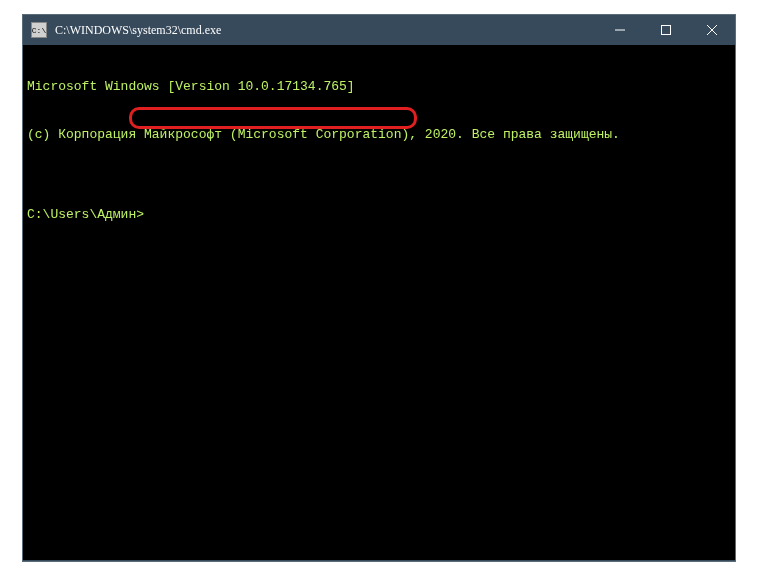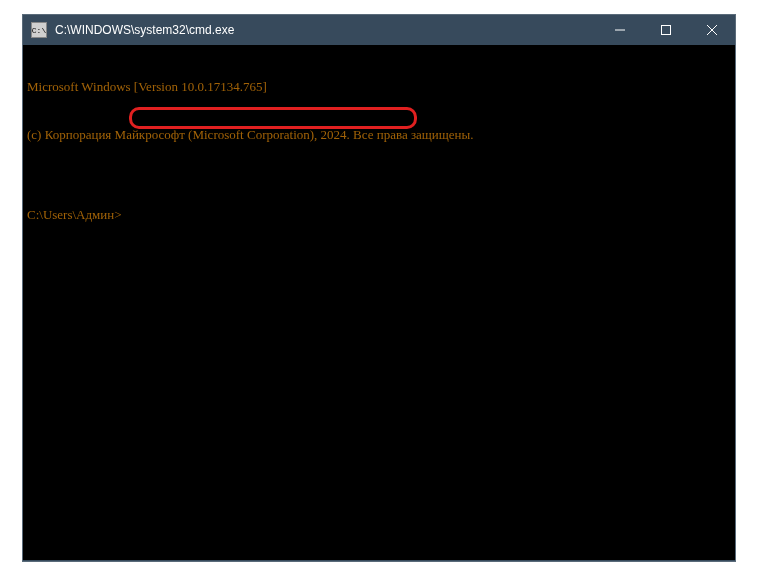--- a/index.html
+++ b/index.html
@@ -46,7 +46,7 @@
     .title-text {
       color: #ffffff;
       font-size: 12px;
-      font-family: Liberation Sans, sans-serif;
+      font-family: Liberation Serif, serif;
       flex: 1;
     }
     .window-controls {

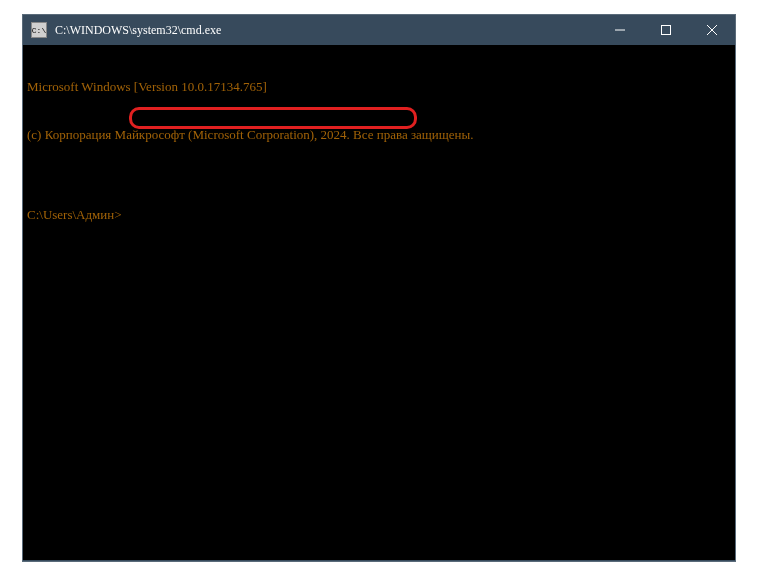--- a/index.html
+++ b/index.html
@@ -70,10 +70,10 @@
       background: #000000;
       height: calc(100% - 31px);
       padding: 2px 4px;
-      color: #a16207;
+      color: #bef264;
       font-size: 13px;
       line-height: 16px;
-      font-family: Liberation Serif, serif;
+      font-family: Liberation Mono, monospace;
       white-space: pre;
       overflow: hidden;
       position: relative;

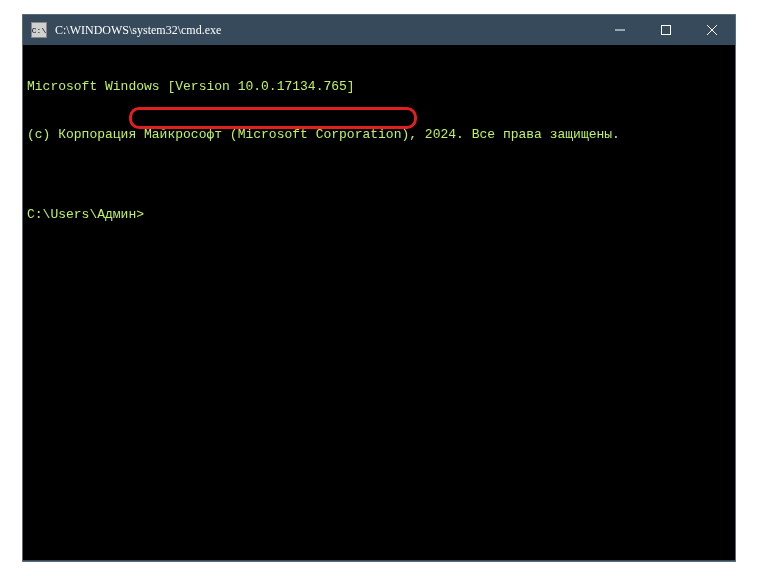--- a/index.html
+++ b/index.html
@@ -124,7 +124,7 @@
   </div>
   <div class="terminal">
     <span class="terminal-line">Microsoft Windows [Version 10.0.17134.765]</span>
-    <span class="terminal-line">(с) Корпорация Майкрософт (Microsoft Corporation), 2024. Все права защищены.</span>
+    <span class="terminal-line">(с) Корпорация Майкрософт (Microsoft Corporation), 2020. Все права защищены.</span>
     <span class="terminal-line"></span>
     <span class="terminal-line">C:\Users\Админ&gt;</span>
     <div class="highlight-box" style="top:62px; left:106px; width:288px; height:22px;"></div>

